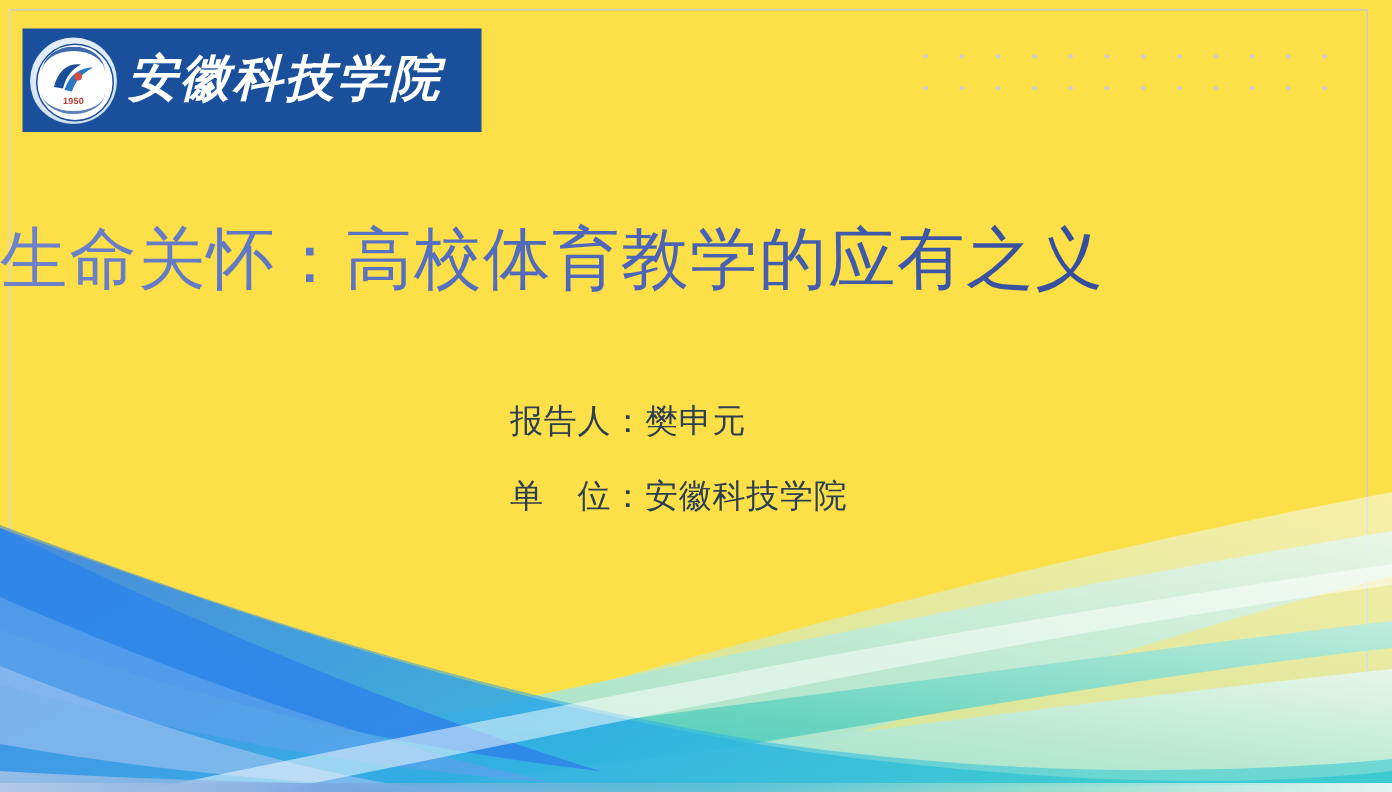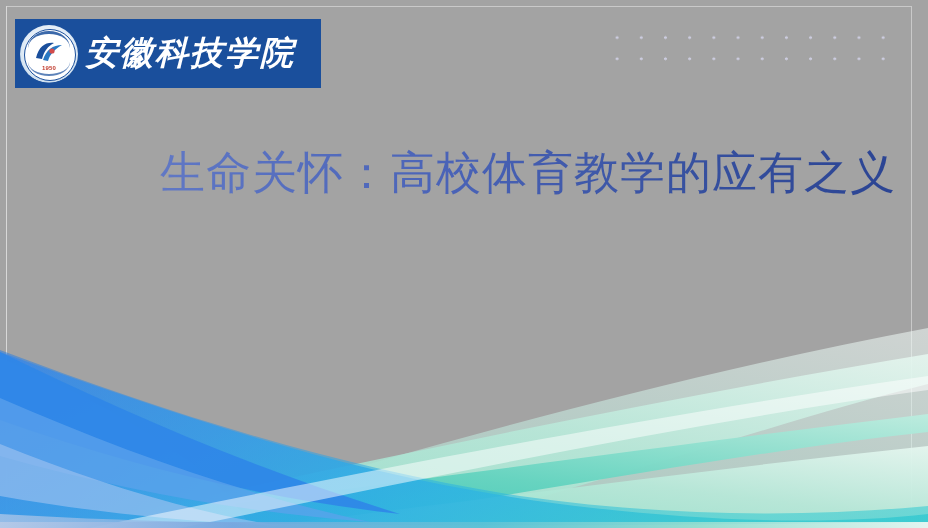--- a/index.html
+++ b/index.html
@@ -18,7 +18,7 @@
     position: relative;
     width: 928px;
     height: 528px;
-    background: #a3a3a3;
+    background: #fde047;
     overflow: hidden;
   }
 

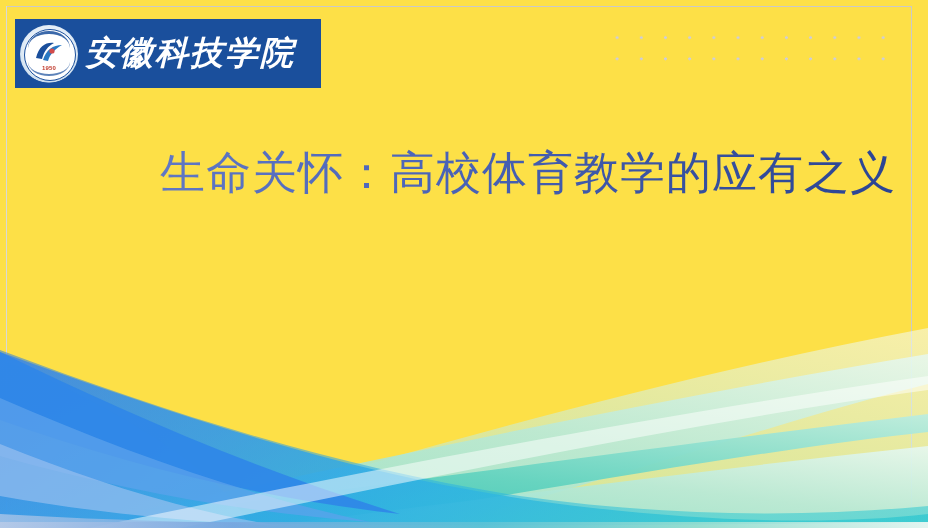--- a/index.html
+++ b/index.html
@@ -157,7 +157,7 @@
     left: 0;
     top: 143px;
     width: 896px;
-    text-align: right;
+    text-align: left;
     font-size: 45px;
     line-height: 60px;
     letter-spacing: 1px;

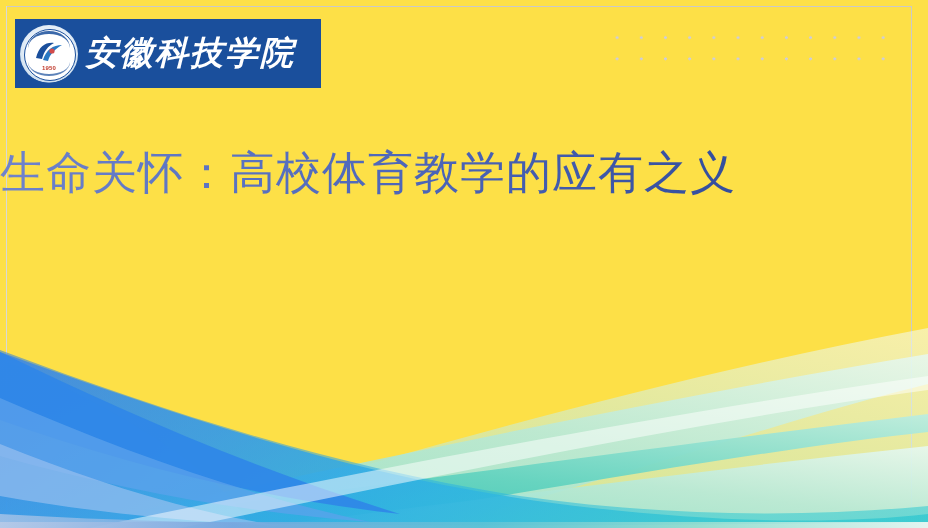--- a/index.html
+++ b/index.html
@@ -230,6 +230,9 @@
   <div id="title">生命关怀：高校体育教学的应有之义</div>
 
   <div id="meta">
+    <div class="meta-row">
+      <span class="meta-label">报告人：</span><span class="meta-value">樊申元</span>
+    </div>
   </div>
 
   <div id="waves">

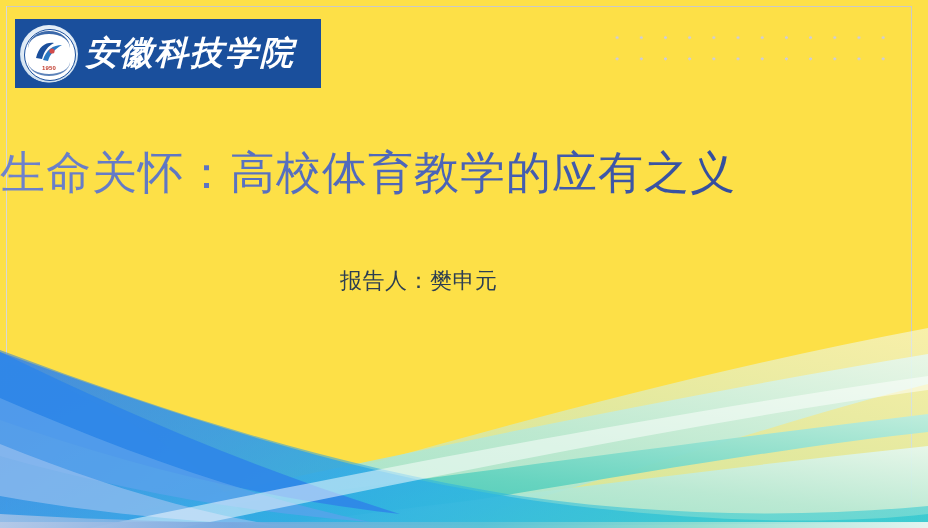--- a/index.html
+++ b/index.html
@@ -233,6 +233,9 @@
     <div class="meta-row">
       <span class="meta-label">报告人：</span><span class="meta-value">樊申元</span>
     </div>
+    <div class="meta-row">
+      <span class="meta-label">单　位：</span><span class="meta-value">安徽科技学院</span>
+    </div>
   </div>
 
   <div id="waves">

